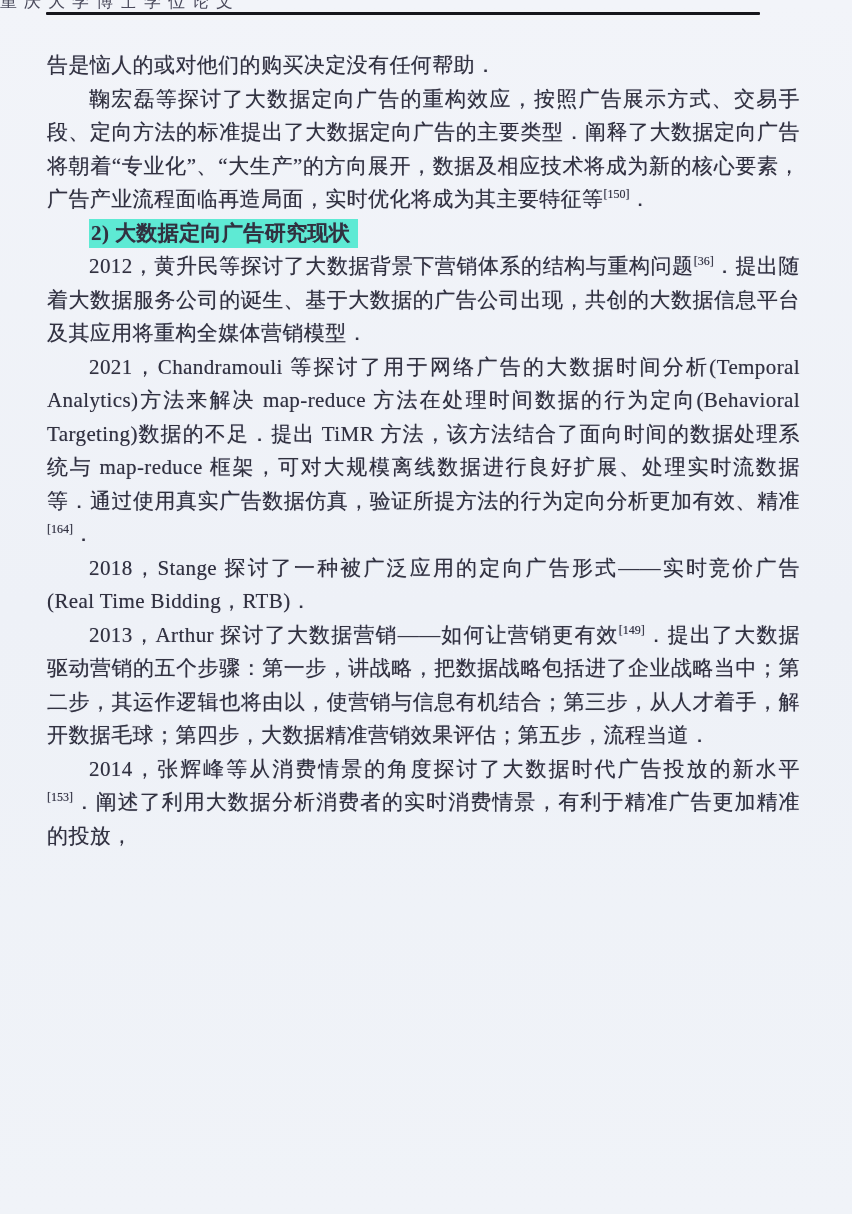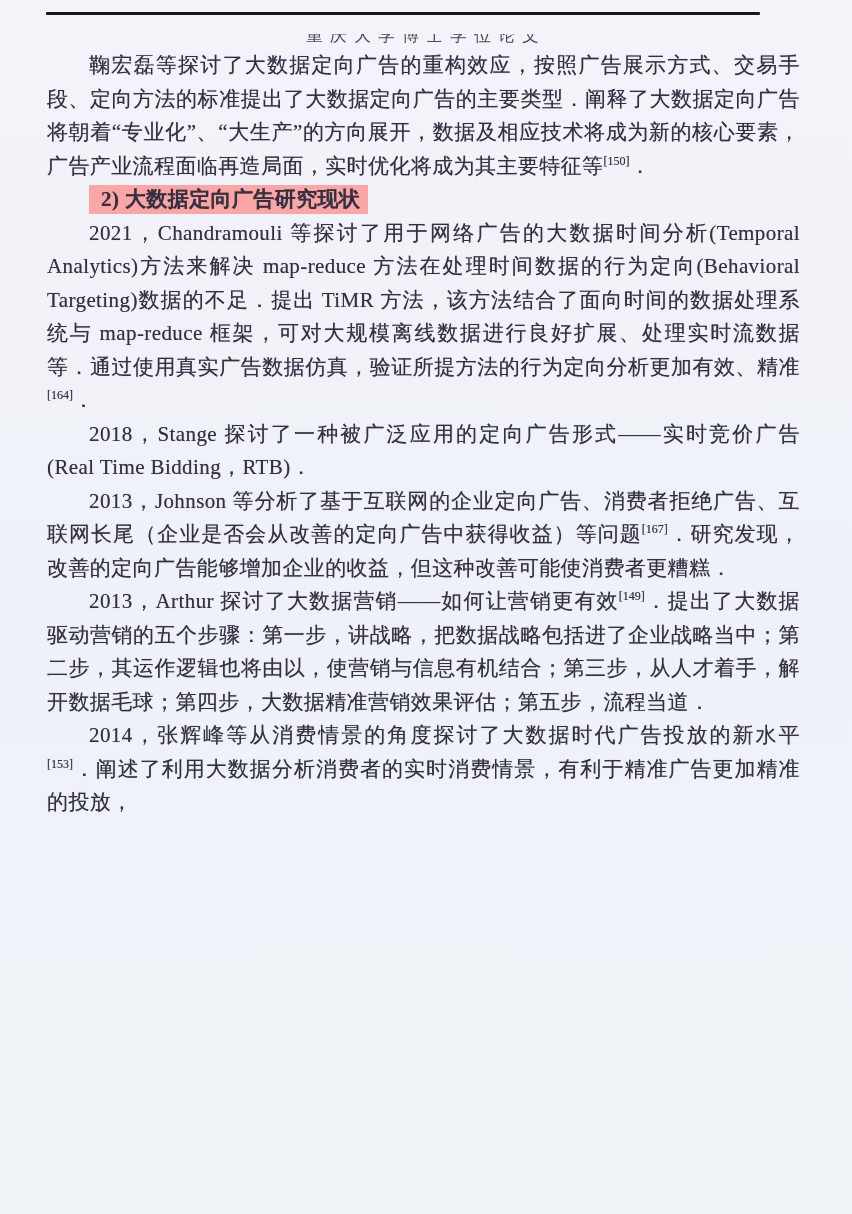--- a/index.html
+++ b/index.html
@@ -19,8 +19,6 @@
     top: 0; left: 0; right: 0;
     height: 28px;
     overflow: hidden;
-    text-align: center;
-    margin-top: 34px;
   }
   .header-text {
     display: inline-block;

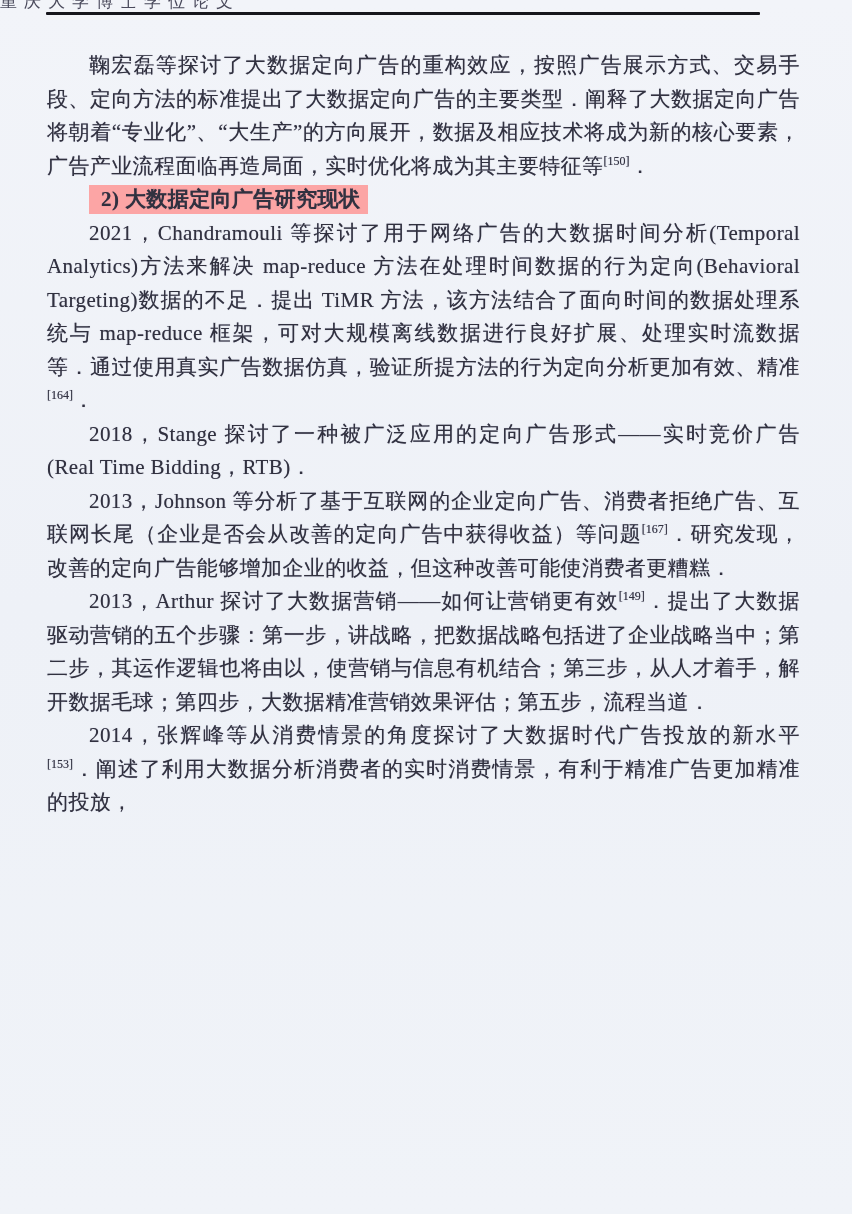--- a/index.html
+++ b/index.html
@@ -79,6 +79,7 @@
 <div class="header-rule"></div>
 
 <div class="content" id="content">
+    <p class="para"><span>告是恼人的或对他们的购买决定没有任何帮助．</span></p>
     <p class="para indent"><span>鞠宏磊等探讨了大数据定向广告的重构效应，按照广告展示方式、交易手段、定向方法的标准提出了大数据定向广告的主要类型．阐释了大数据定向广告将朝着“专业化”、“大生产”的方向展开，数据及相应技术将成为新的核心要素，广告产业流程面临再造局面，实时优化将成为其主要特征等</span><sup class="cite">[150]</sup><span>．</span></p>
     <p class="para indent"><span class="highlight"><span>2)  大数据定向广告研究现状</span></span></p>
     <p class="para indent"><span>2021，Chandramouli 等探讨了用于网络广告的大数据时间分析(Temporal Analytics)方法来解决 map-reduce 方法在处理时间数据的行为定向(Behavioral Targeting)数据的不足．提出 TiMR 方法，该方法结合了面向时间的数据处理系统与 map-reduce 框架，可对大规模离线数据进行良好扩展、处理实时流数据等．通过使用真实广告数据仿真，验证所提方法的行为定向分析更加有效、精准</span><sup class="cite">[164]</sup><span>．</span></p>

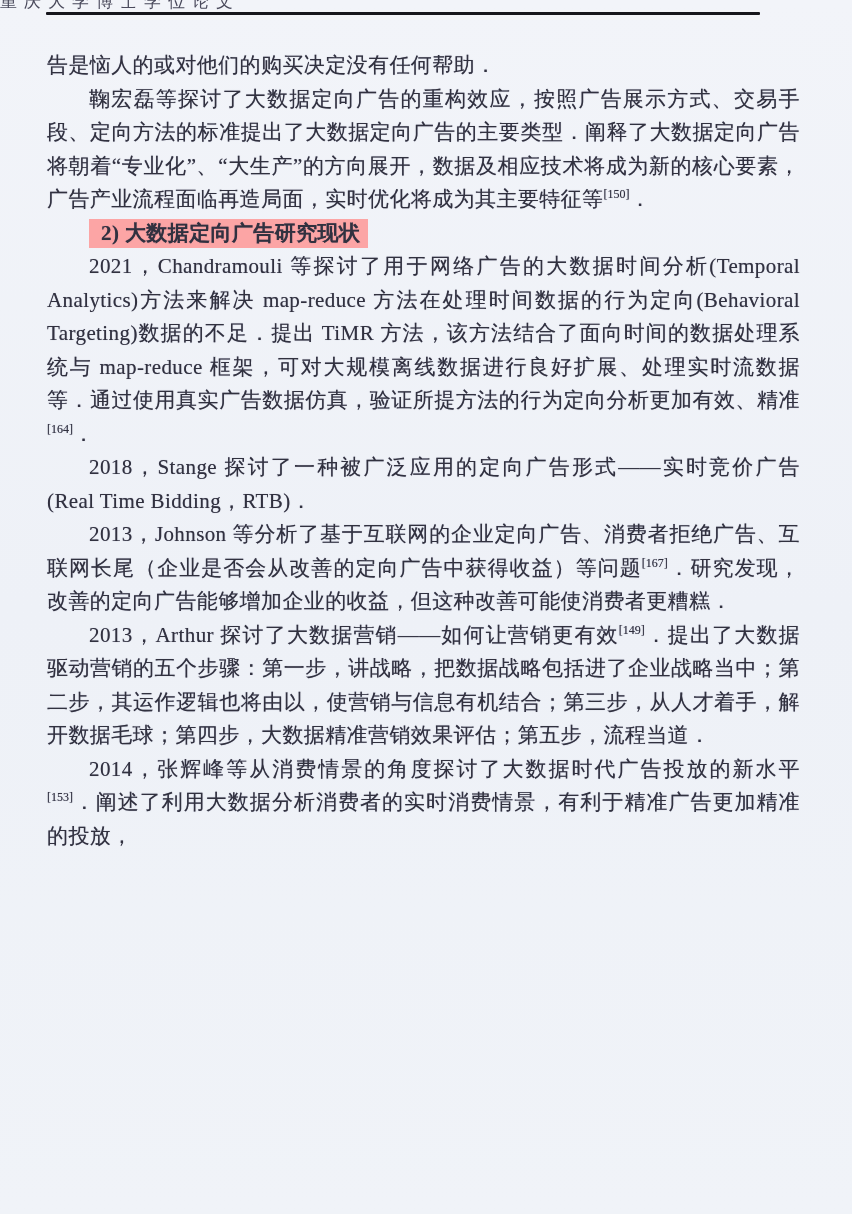--- a/index.html
+++ b/index.html
@@ -63,8 +63,8 @@
     vertical-align: super;
   }
   .highlight {
-    background: #fca5a5;
-    padding: 2px 8px 3px 12px;
+    background: #5eead4;
+    padding: 2px 8px 3px 2px;
     font-weight: bold;
     box-decoration-break: clone;
   }

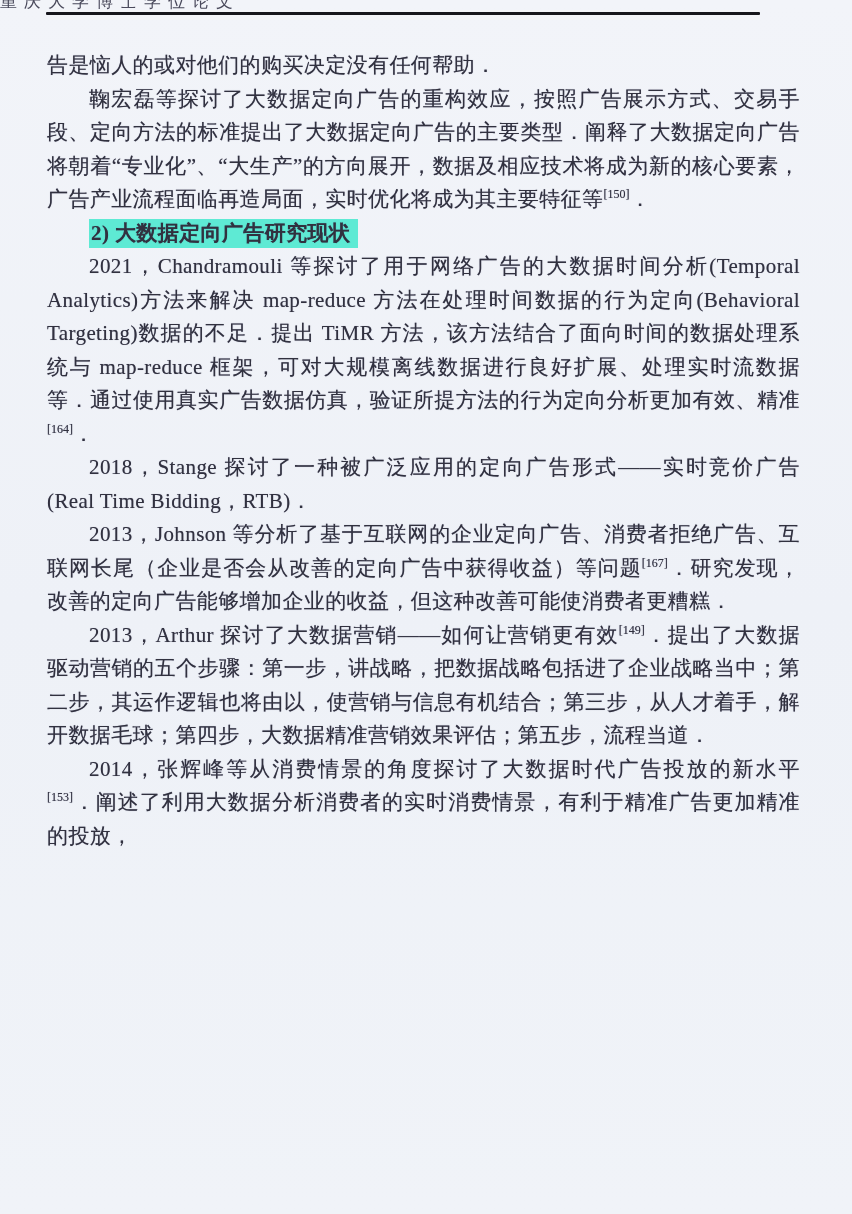--- a/index.html
+++ b/index.html
@@ -82,6 +82,7 @@
     <p class="para"><span>告是恼人的或对他们的购买决定没有任何帮助．</span></p>
     <p class="para indent"><span>鞠宏磊等探讨了大数据定向广告的重构效应，按照广告展示方式、交易手段、定向方法的标准提出了大数据定向广告的主要类型．阐释了大数据定向广告将朝着“专业化”、“大生产”的方向展开，数据及相应技术将成为新的核心要素，广告产业流程面临再造局面，实时优化将成为其主要特征等</span><sup class="cite">[150]</sup><span>．</span></p>
     <p class="para indent"><span class="highlight"><span>2)  大数据定向广告研究现状</span></span></p>
+    <p class="para indent"><span>2012，黄升民等探讨了大数据背景下营销体系的结构与重构问题</span><sup class="cite">[36]</sup><span>．提出随着大数据服务公司的诞生、基于大数据的广告公司出现，共创的大数据信息平台及其应用将重构全媒体营销模型．</span></p>
     <p class="para indent"><span>2021，Chandramouli 等探讨了用于网络广告的大数据时间分析(Temporal Analytics)方法来解决 map-reduce 方法在处理时间数据的行为定向(Behavioral Targeting)数据的不足．提出 TiMR 方法，该方法结合了面向时间的数据处理系统与 map-reduce 框架，可对大规模离线数据进行良好扩展、处理实时流数据等．通过使用真实广告数据仿真，验证所提方法的行为定向分析更加有效、精准</span><sup class="cite">[164]</sup><span>．</span></p>
     <p class="para indent"><span>2018，Stange 探讨了一种被广泛应用的定向广告形式——实时竞价广告(Real Time Bidding，RTB)．</span></p>
     <p class="para indent"><span>2013，Johnson 等分析了基于互联网的企业定向广告、消费者拒绝广告、互联网长尾（企业是否会从改善的定向广告中获得收益）等问题</span><sup class="cite">[167]</sup><span>．研究发现，改善的定向广告能够增加企业的收益，但这种改善可能使消费者更糟糕．</span></p>

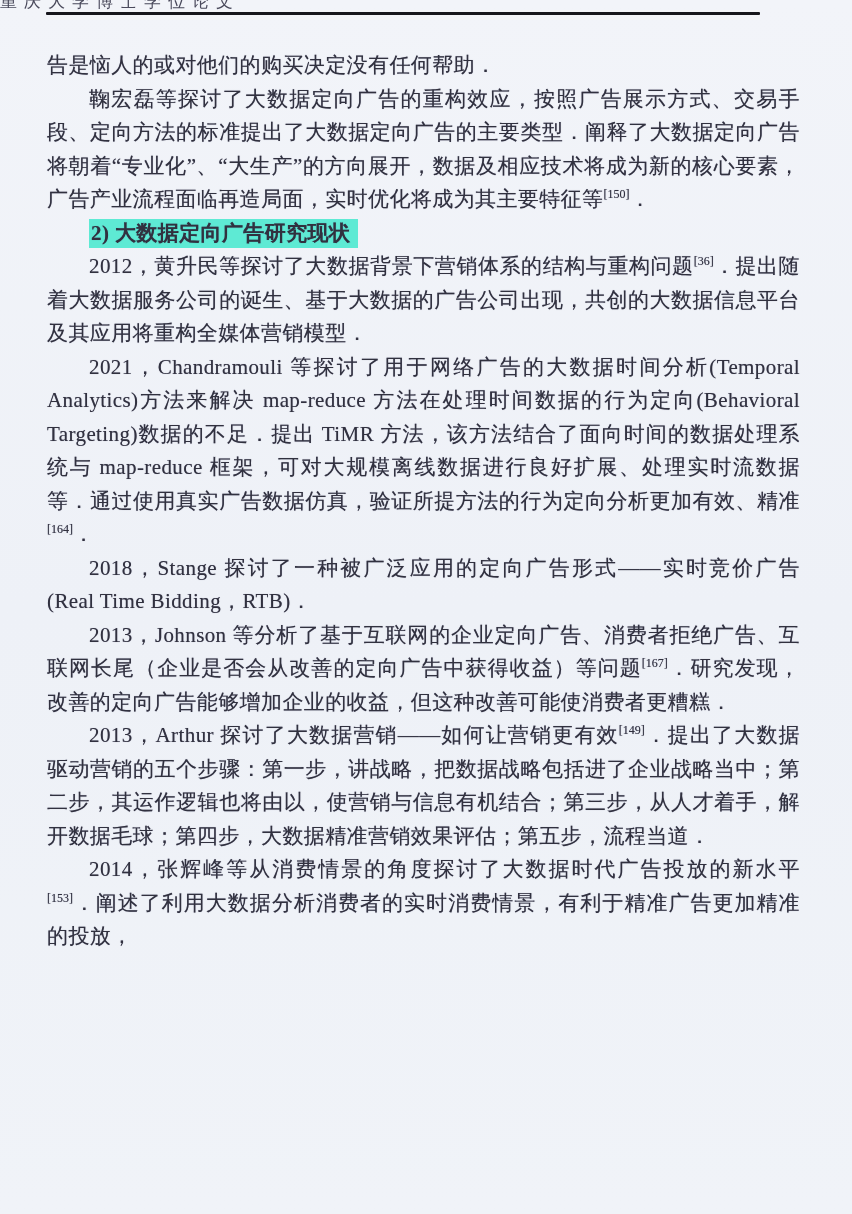--- a/index.html
+++ b/index.html
@@ -85,7 +85,6 @@
     <p class="para indent"><span>2012，黄升民等探讨了大数据背景下营销体系的结构与重构问题</span><sup class="cite">[36]</sup><span>．提出随着大数据服务公司的诞生、基于大数据的广告公司出现，共创的大数据信息平台及其应用将重构全媒体营销模型．</span></p>
     <p class="para indent"><span>2021，Chandramouli 等探讨了用于网络广告的大数据时间分析(Temporal Analytics)方法来解决 map-reduce 方法在处理时间数据的行为定向(Behavioral Targeting)数据的不足．提出 TiMR 方法，该方法结合了面向时间的数据处理系统与 map-reduce 框架，可对大规模离线数据进行良好扩展、处理实时流数据等．通过使用真实广告数据仿真，验证所提方法的行为定向分析更加有效、精准</span><sup class="cite">[164]</sup><span>．</span></p>
     <p class="para indent"><span>2018，Stange 探讨了一种被广泛应用的定向广告形式——实时竞价广告(Real Time Bidding，RTB)．</span></p>
-    <p class="para indent"><span>2013，Johnson 等分析了基于互联网的企业定向广告、消费者拒绝广告、互联网长尾（企业是否会从改善的定向广告中获得收益）等问题</span><sup class="cite">[167]</sup><span>．研究发现，改善的定向广告能够增加企业的收益，但这种改善可能使消费者更糟糕．</span></p>
     <p class="para indent"><span>2013，Arthur 探讨了大数据营销——如何让营销更有效</span><sup class="cite">[149]</sup><span>．提出了大数据驱动营销的五个步骤：第一步，讲战略，把数据战略包括进了企业战略当中；第二步，其运作逻辑也将由以，使营销与信息有机结合；第三步，从人才着手，解开数据毛球；第四步，大数据精准营销效果评估；第五步，流程当道．</span></p>
     <p class="para indent"><span>2014，张辉峰等从消费情景的角度探讨了大数据时代广告投放的新水平</span><sup class="cite">[153]</sup><span>．阐述了利用大数据分析消费者的实时消费情景，有利于精准广告更加精准的投放，</span></p>
   </div>

